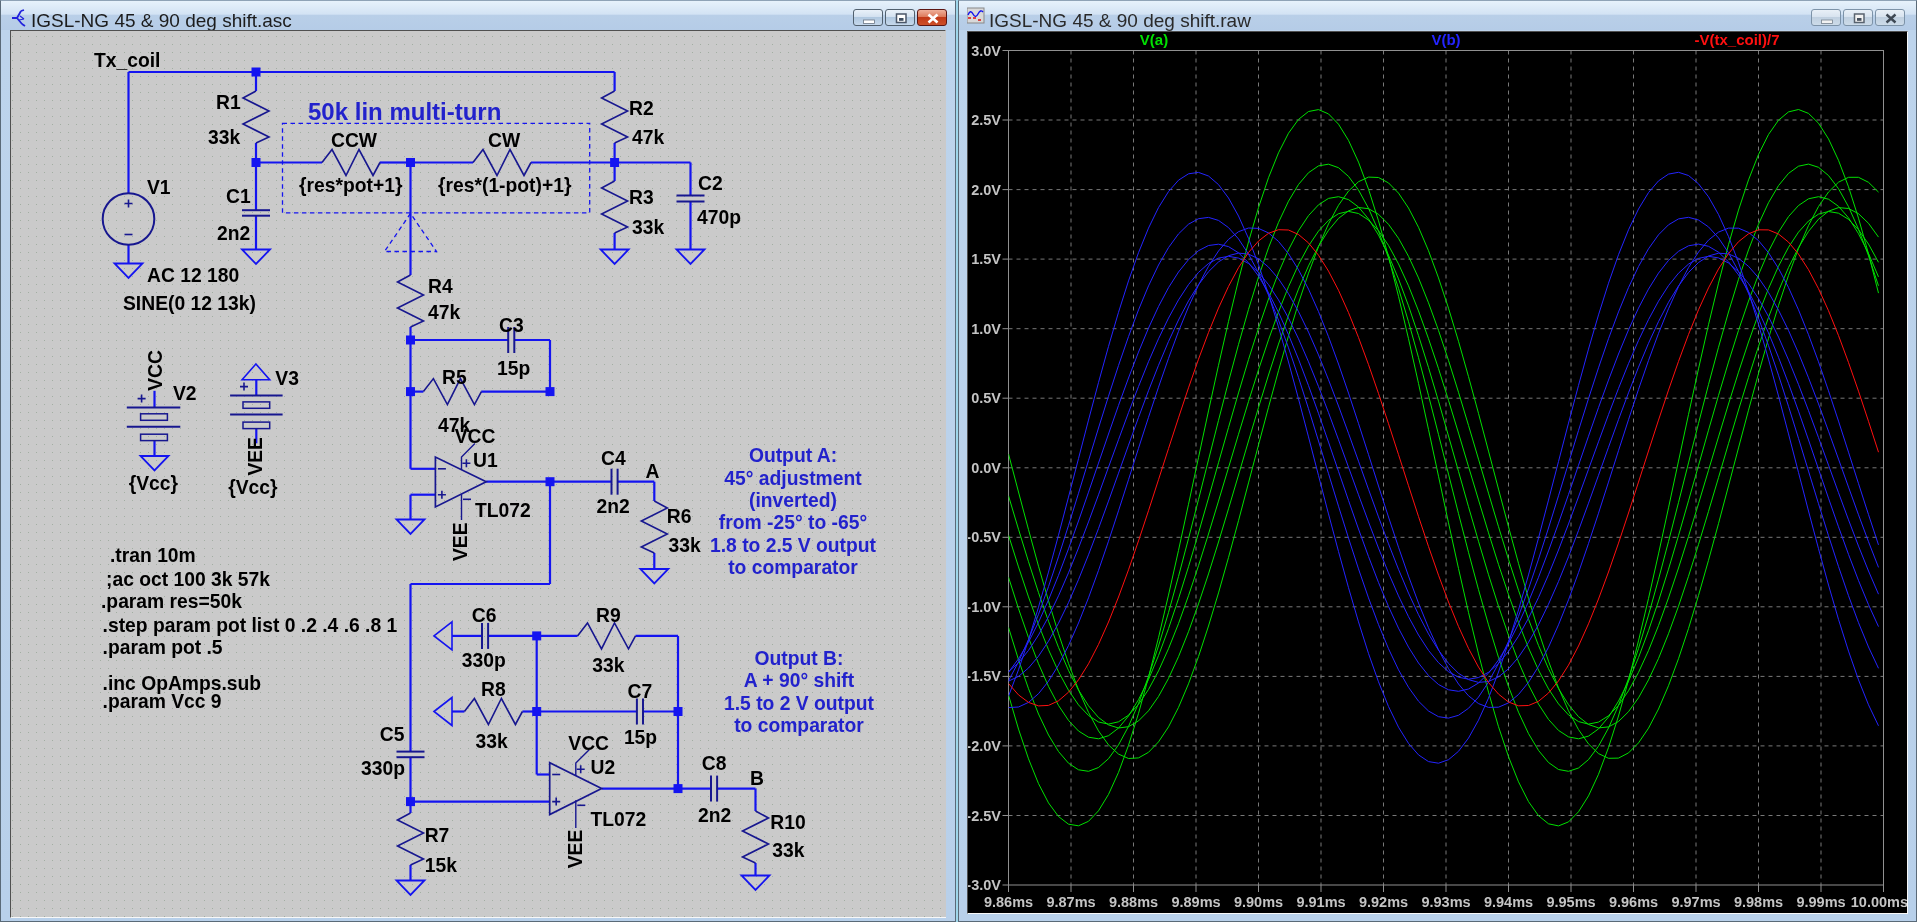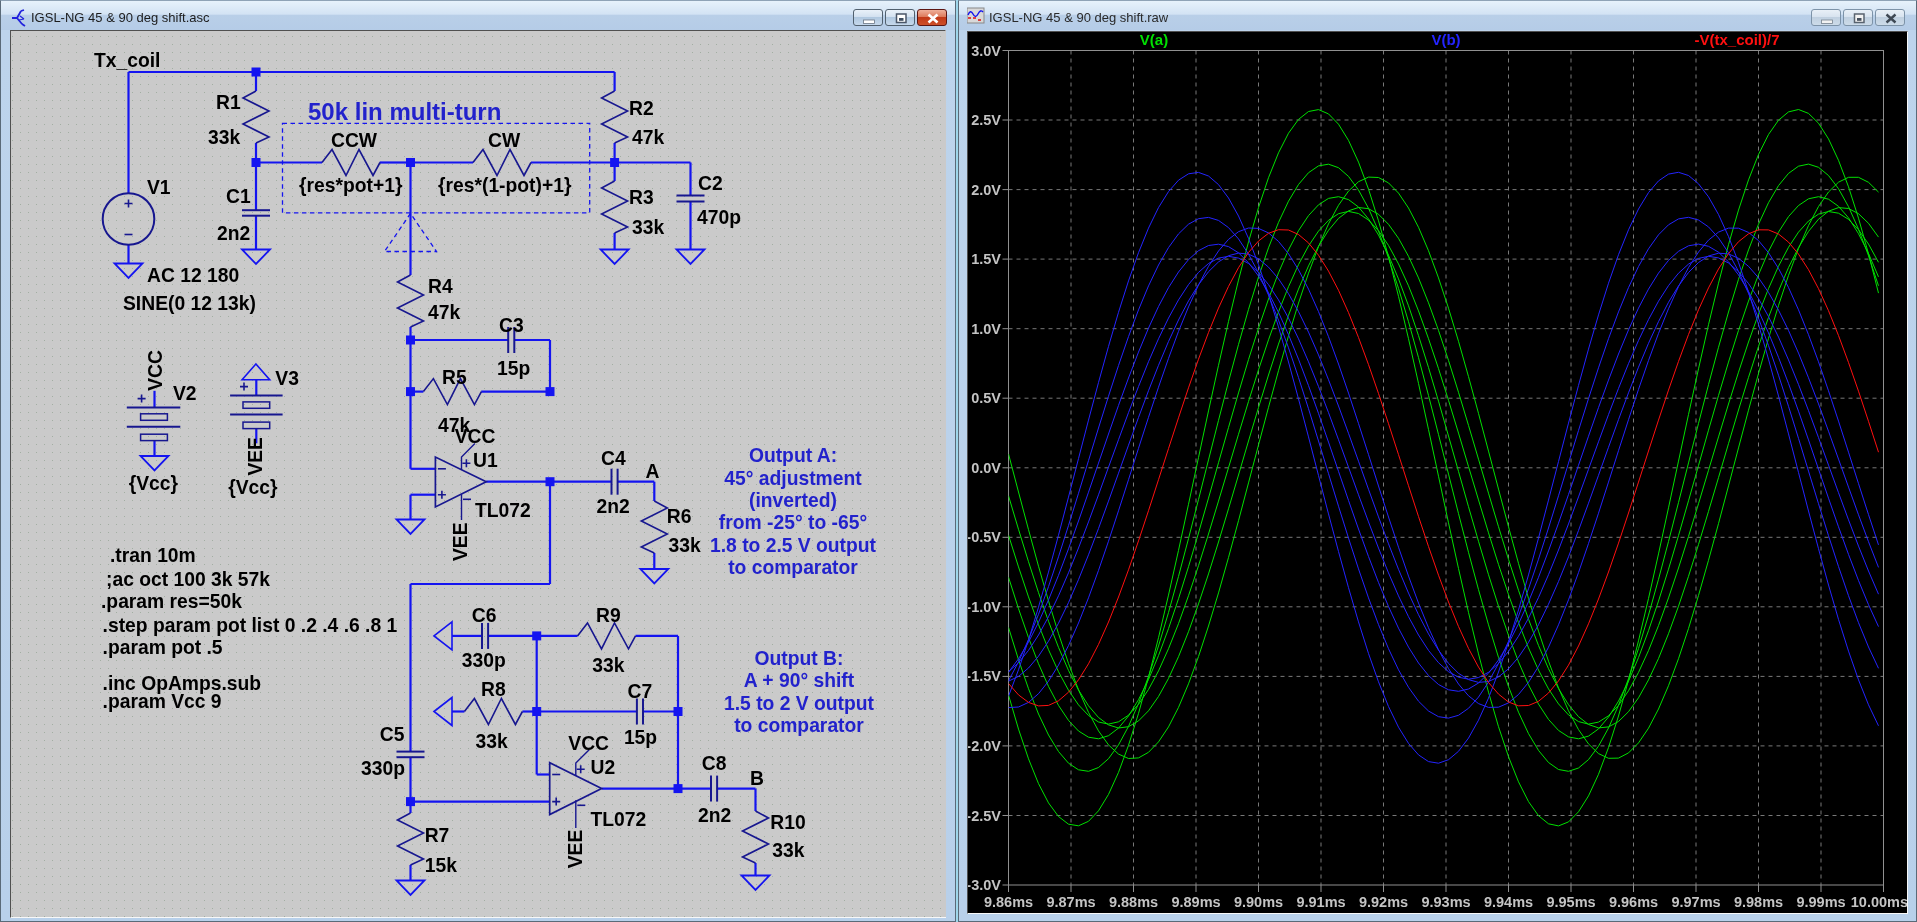--- a/index.html
+++ b/index.html
@@ -6,7 +6,7 @@
 #lw{left:0;width:956px}
 #rw{left:958px;width:959px}
 .tb{position:absolute;left:0;right:0;top:0;height:29px;background:linear-gradient(180deg,#e7f2fb 0%,#d3e3f4 45%,#b9cfe8 50%,#b5cce7 100%)}
-.tt{position:absolute;left:30px;top:9px;font-size:13px;color:#1c1c1c}
+.tt{position:absolute;left:30px;top:9px;font-size:19px;color:#1c1c1c}
 #rw .tt{color:#2a2a2a}
 .client{position:absolute;border-top:1px solid #505050;border-left:1px solid #505050;border-right:1px solid #f8f8f8;border-bottom:1px solid #f8f8f8}
 #lw .client{left:9px;top:29px;width:936px;height:888px;background:#cacaca}

